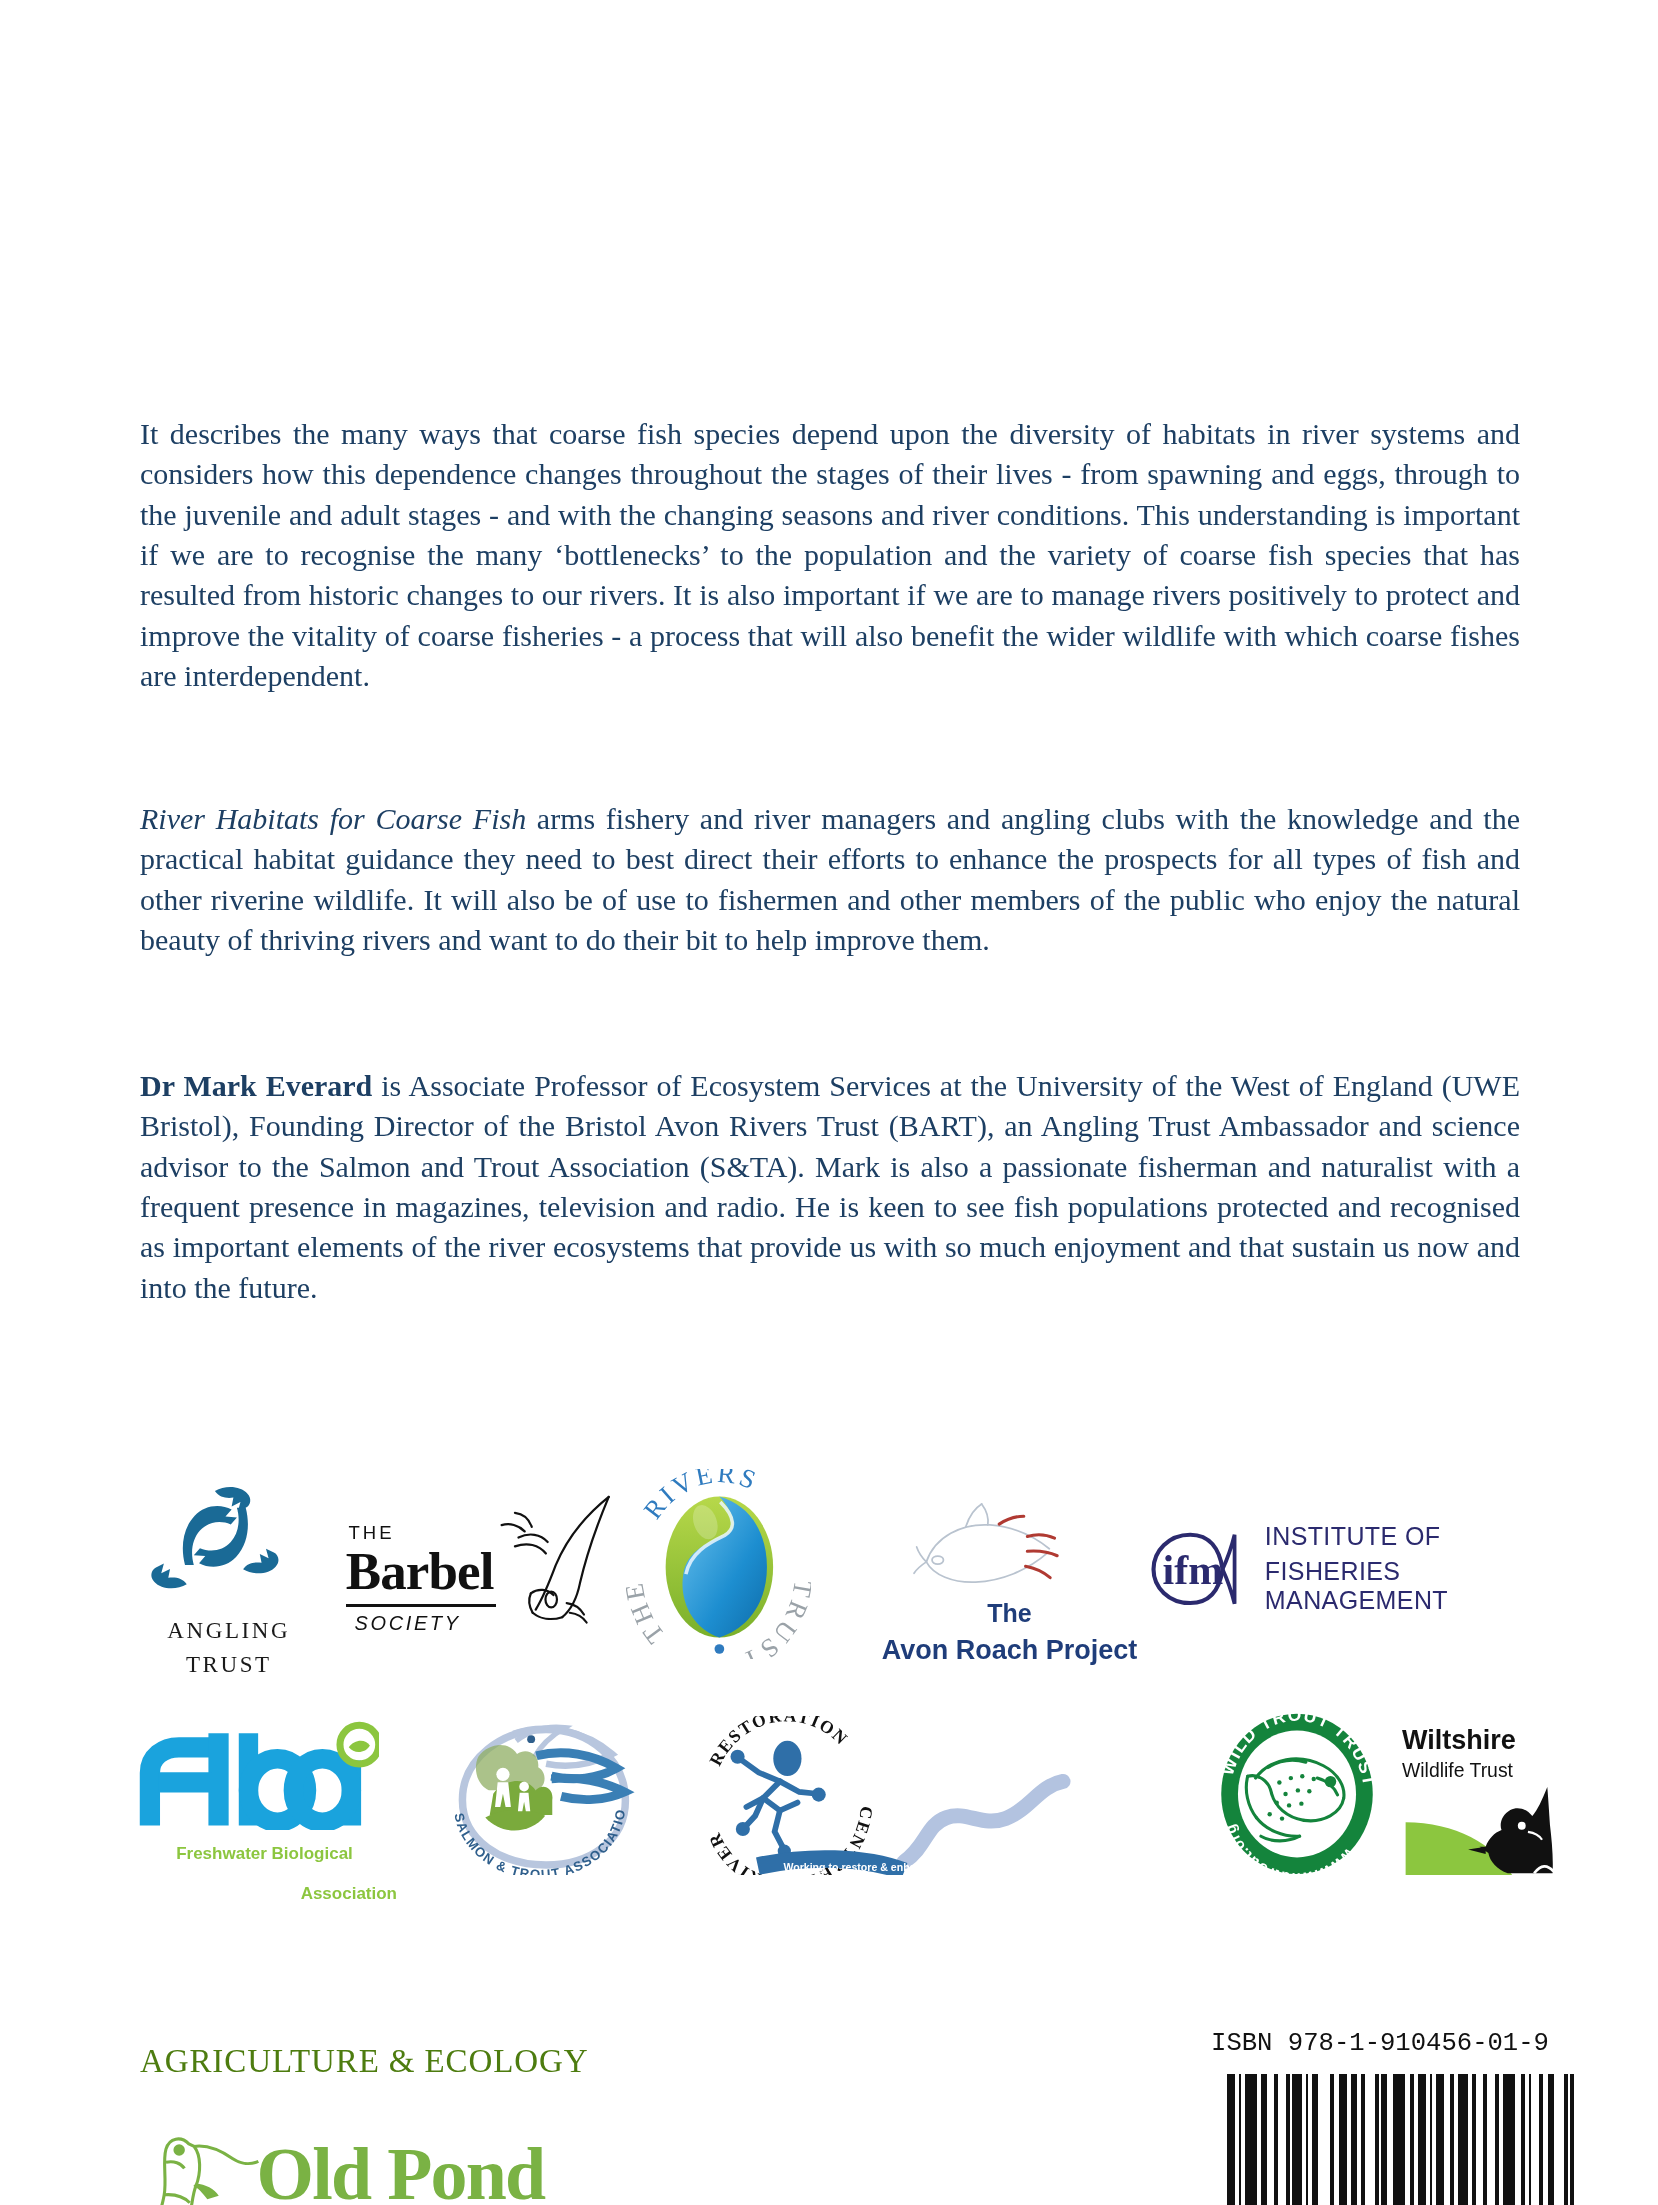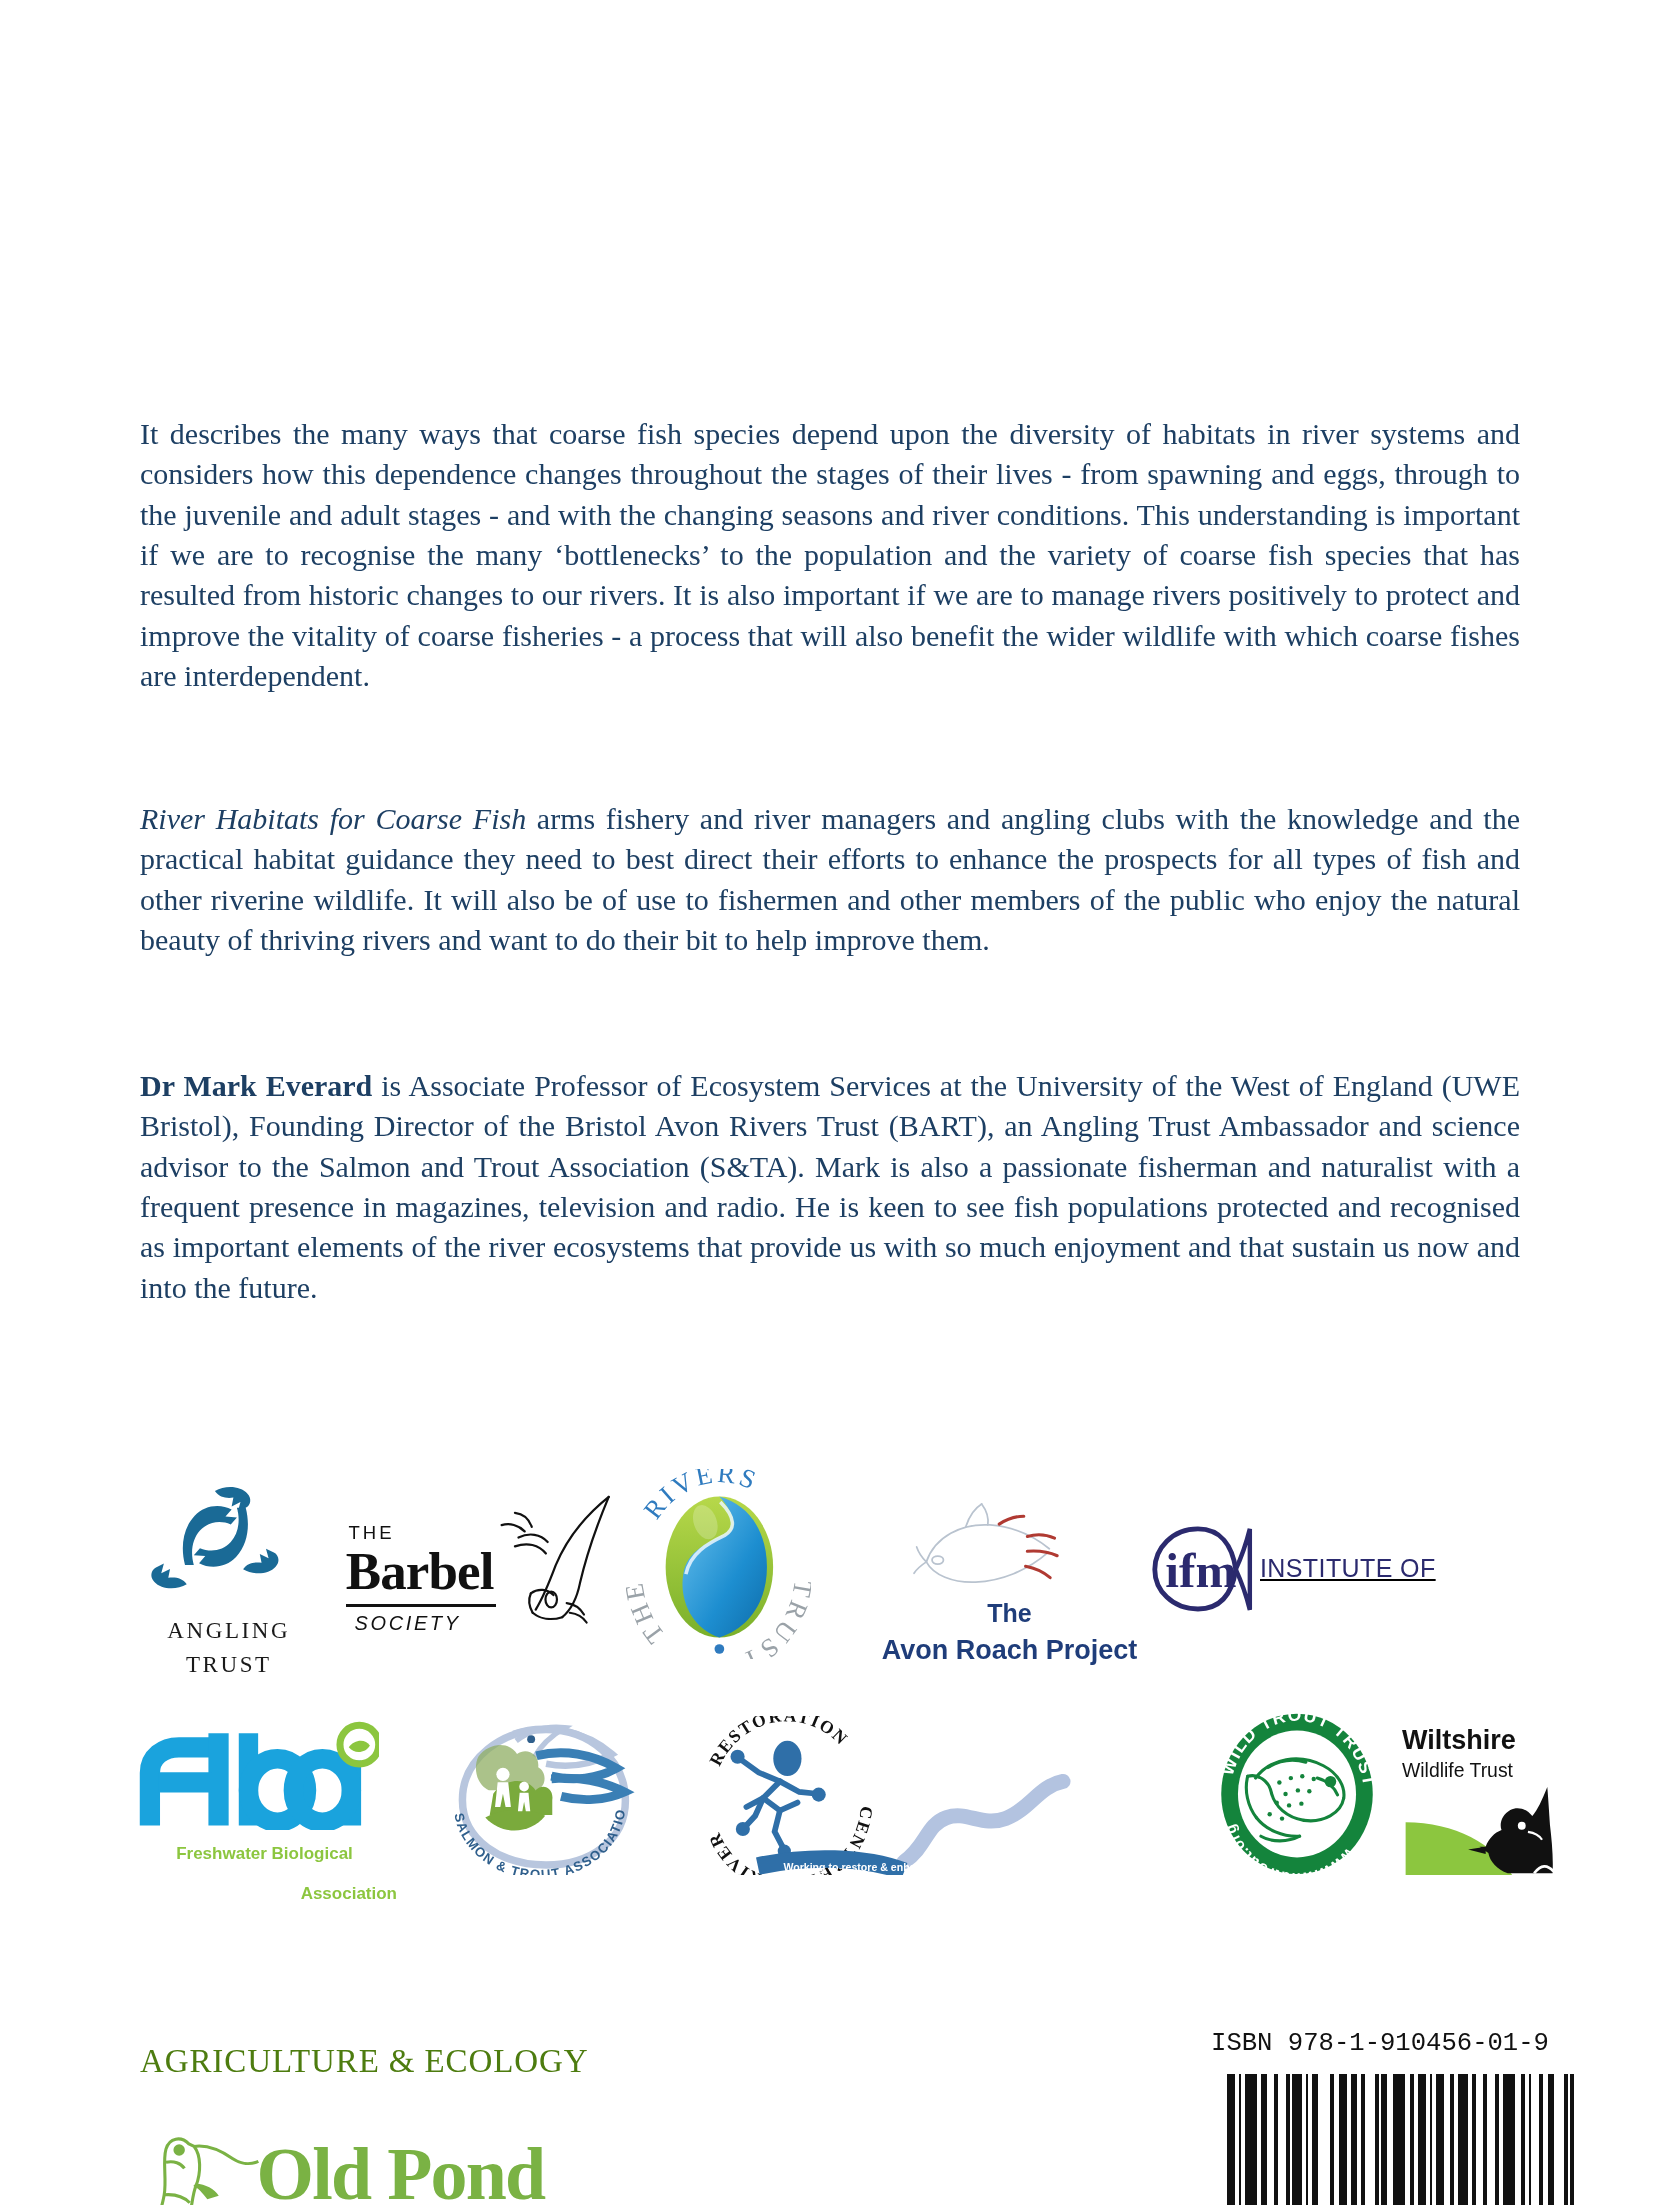--- a/index.html
+++ b/index.html
@@ -256,7 +256,7 @@
     </div>
 
     <div class="logo" style="left:1014px; top:51px; width:397px;">
-      <div style="display:flex; align-items:center; gap:4px;text-decoration:underline;">
+      <div style="display:flex; align-items:center; gap:25px;">
         <svg width="110" height="97" viewBox="0 0 250 220">
           <g fill="none" stroke="#2b2a6e" stroke-width="11">
             <path d="M118 20 C60 20 20 64 20 112 C20 160 60 202 118 202 C170 202 196 166 204 112 C196 58 170 20 118 20 Z"></path>

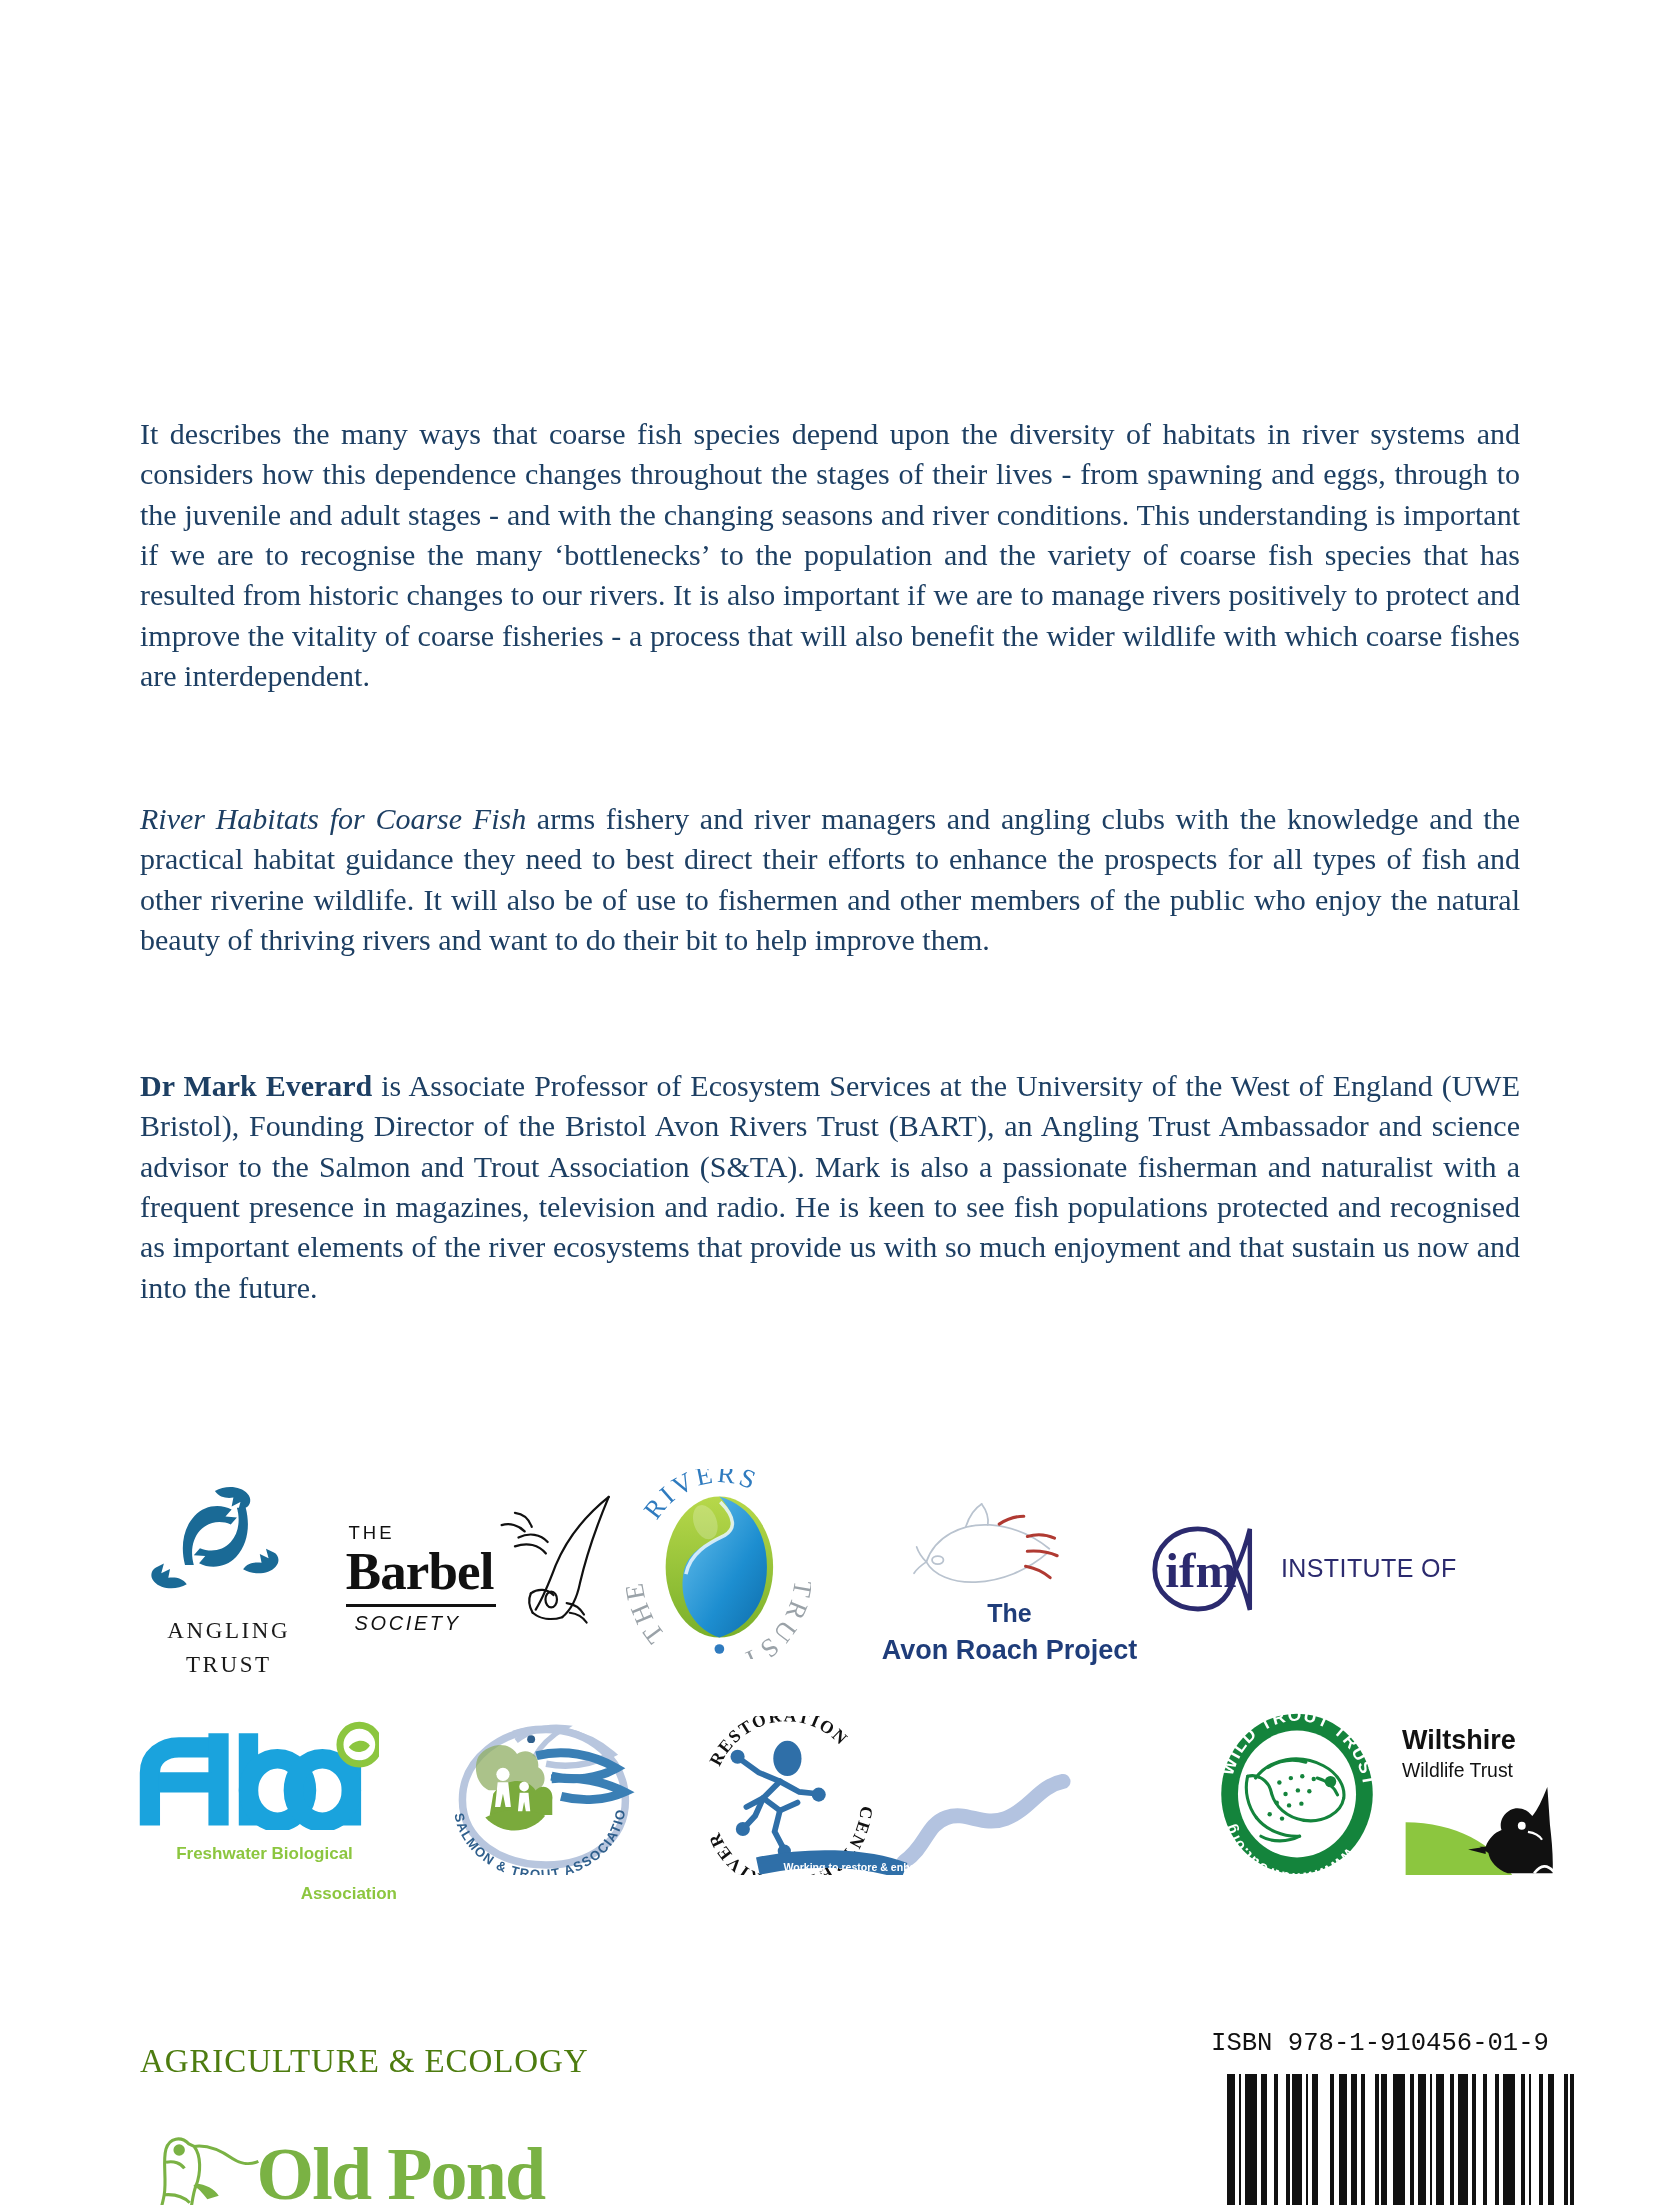--- a/index.html
+++ b/index.html
@@ -268,6 +268,7 @@
         </svg>
         <div>
           <div style="font-family:'Liberation Sans',sans-serif; font-size:25px; color:#2b2a6e; letter-spacing:0.4px;">INSTITUTE OF</div>
+          <div style="font-family:'Liberation Sans',sans-serif; font-size:25px; color:#2b2a6e; letter-spacing:0.4px; margin-top:5.3px;">FISHERIES MANAGEMENT</div>
         </div>
       </div>
     </div>

